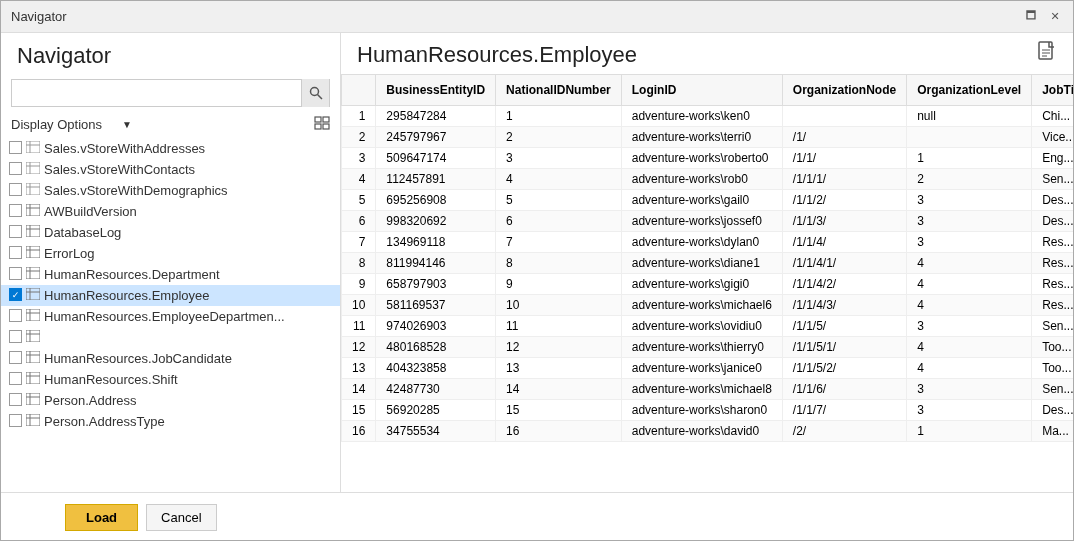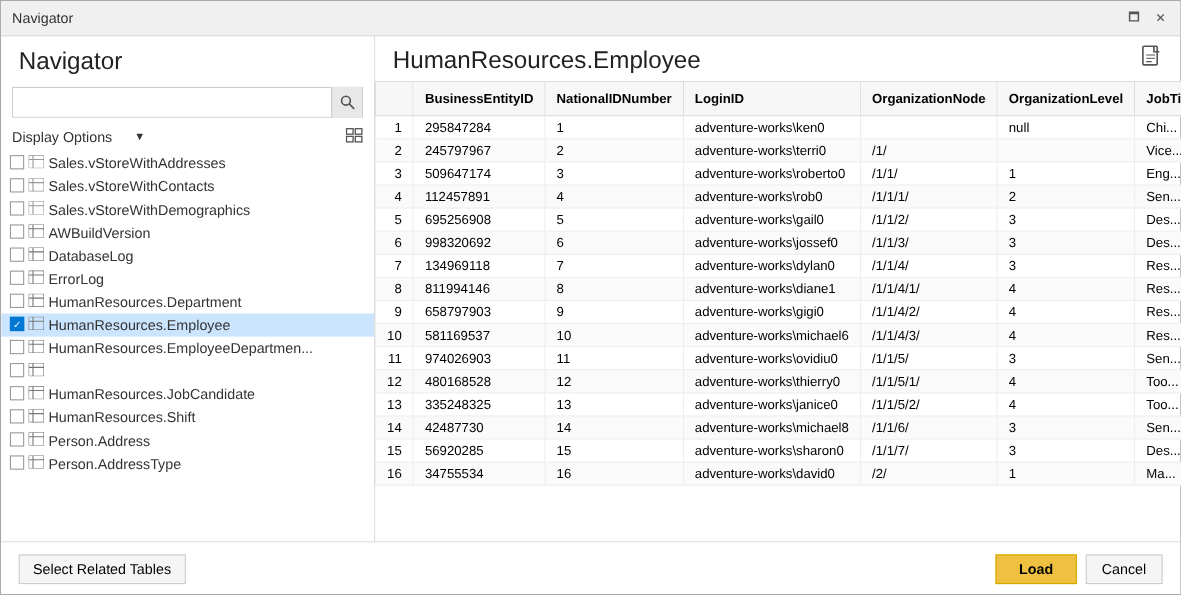--- a/index.html
+++ b/index.html
@@ -559,7 +559,7 @@
             </tr>
             <tr>
               <td class="num">13</td>
-              <td>335248325</td>
+              <td>404323858</td>
               <td>13</td>
               <td>adventure-works\janice0</td>
               <td>/1/1/5/2/</td>

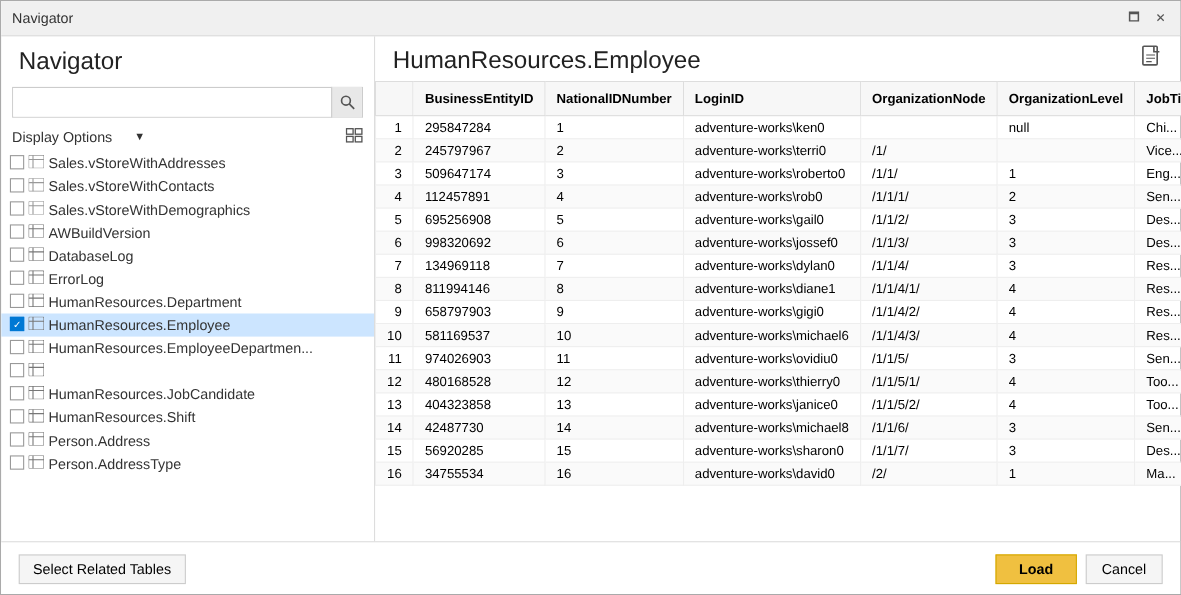--- a/index.html
+++ b/index.html
@@ -601,7 +601,6 @@
 </div>
 
 <div class="bottom-bar">
-  <button class="select-related-btn">Select Related Tables</button>
   <div class="action-buttons">
     <button class="btn-load">Load</button>
     <button class="btn-cancel">Cancel</button>

